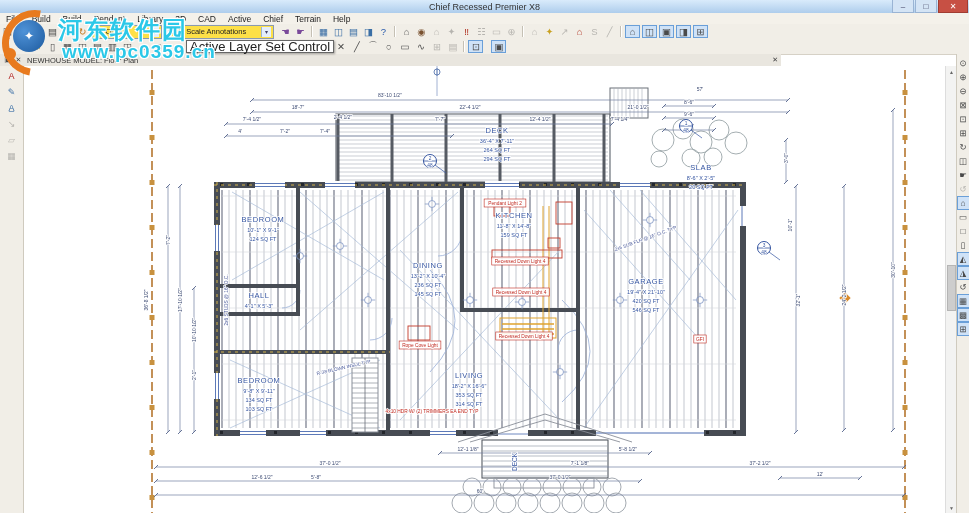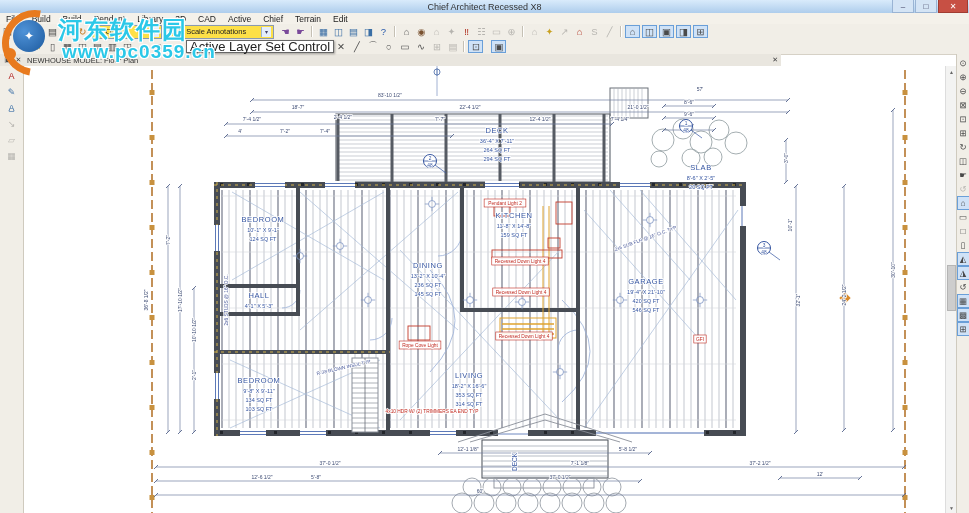--- a/index.html
+++ b/index.html
@@ -76,7 +76,7 @@
 <div id="app">
 
   <div id="titlebar">
-    <span>Chief Architect Recessed X8</span>
+    <span>Chief Recessed Premier X8</span>
     <div id="winbtns">
       <span class="wbtn">–</span>
       <span class="wbtn">□</span>

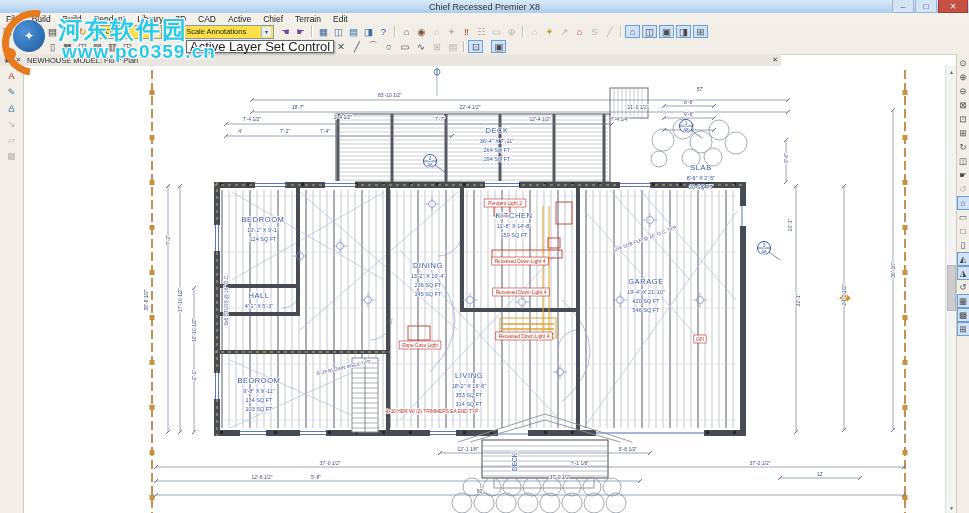--- a/index.html
+++ b/index.html
@@ -95,7 +95,7 @@
       <span class="menu-item">Active</span>
       <span class="menu-item">Chief</span>
       <span class="menu-item">Terrain</span>
-      <span class="menu-item">Edit</span>
+      <span class="menu-item">Help</span>
     </div>
 
   <div class="toolbar" id="toolbar1">

